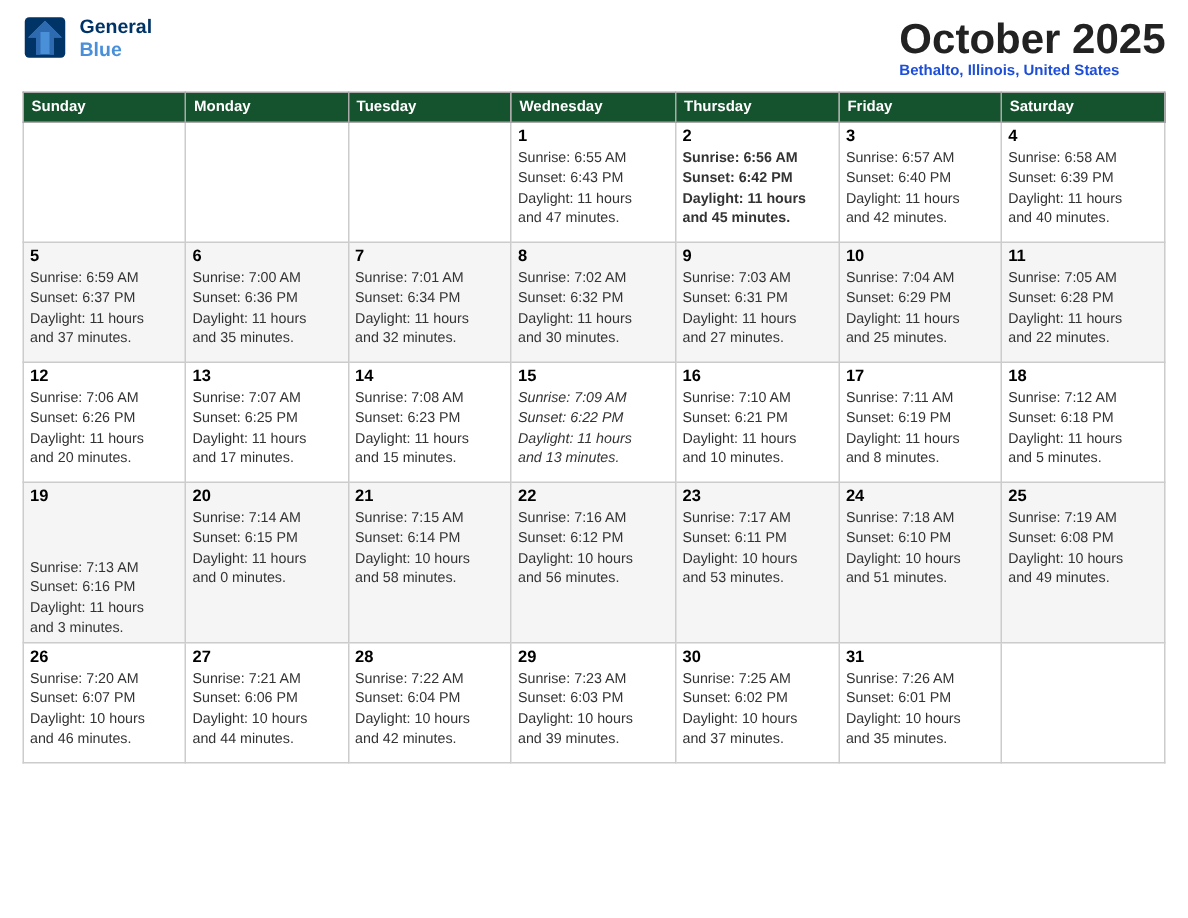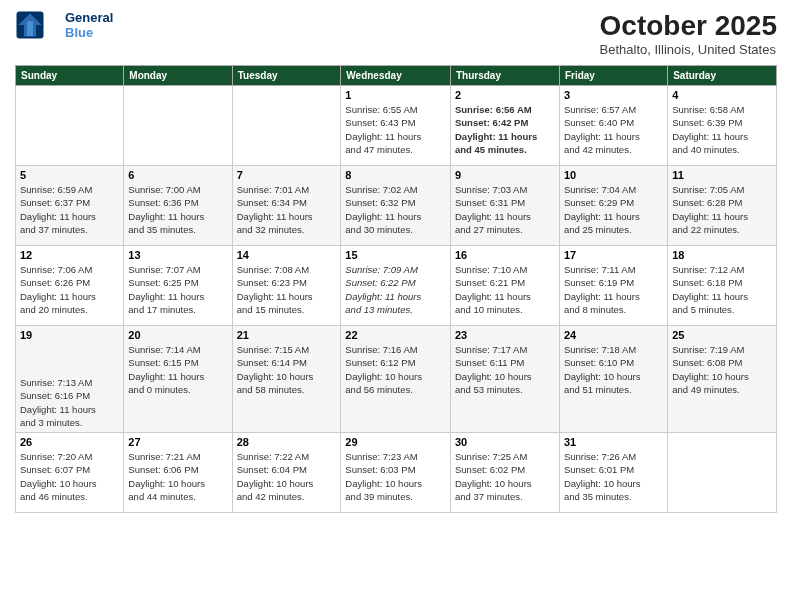--- a/index.html
+++ b/index.html
@@ -24,7 +24,7 @@
     .logo {
       display: flex;
       align-items: center;
-      gap: 20px;
+      gap: 8px;
     }
     .logo-icon {
       width: 30px;

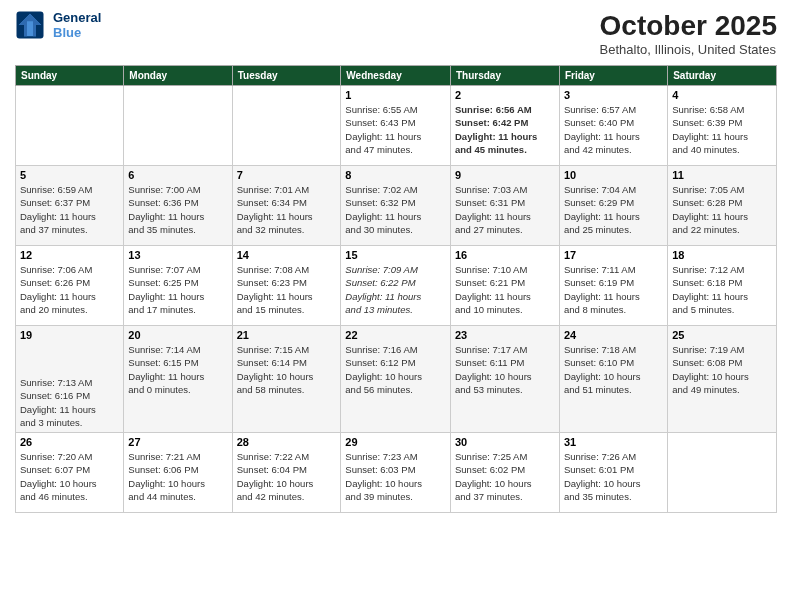--- a/index.html
+++ b/index.html
@@ -39,8 +39,9 @@
       color: #222;
     }
     .location {
-      font-size: 13px;
-      color: #404040;
+      font-size: 10px;
+      color: #1d4ed8;
+      font-weight: bold;
     }
     .calendar {
       width: 100%;

